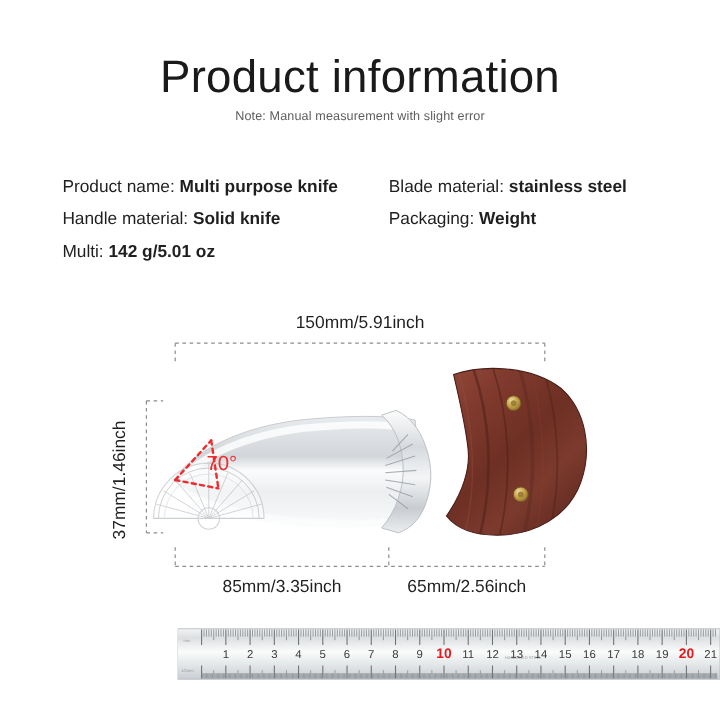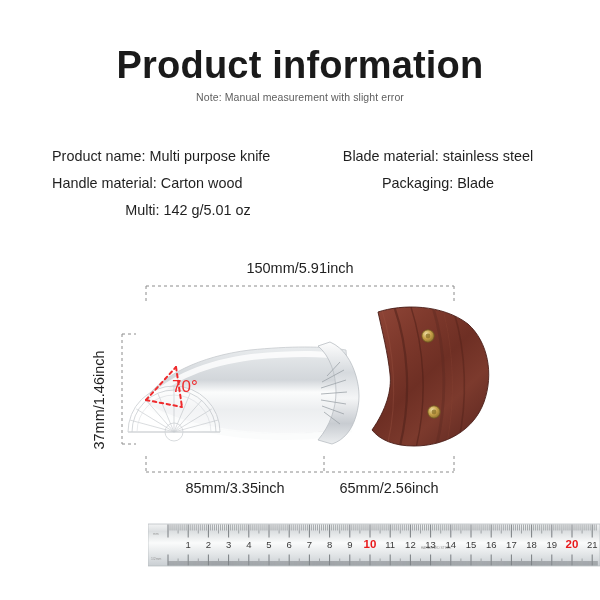--- a/index.html
+++ b/index.html
@@ -24,7 +24,7 @@
     width: 600px;
     text-align: center;
     font-size: 38px;
-    font-weight: 700;
+    font-weight: 400;
     letter-spacing: 0.2px;
     color: #1a1a1a;
     line-height: 1;

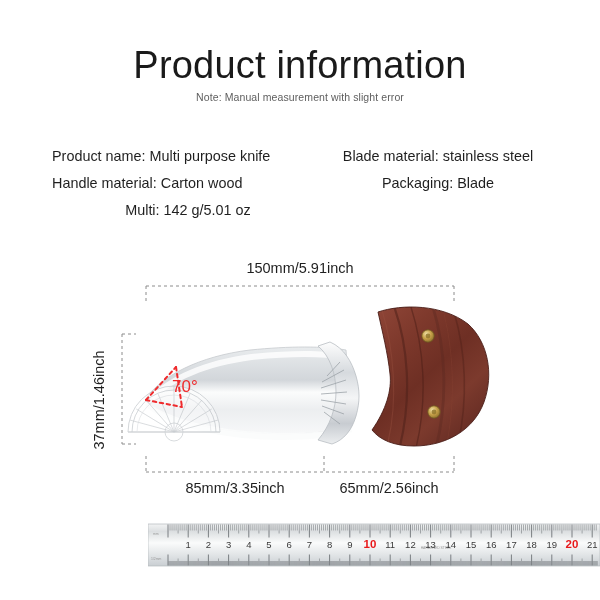--- a/index.html
+++ b/index.html
@@ -61,7 +61,7 @@
     font-weight: normal;
   }
   .spec-value {
-    font-weight: 400;
+    font-weight: 700;
   }
 
   

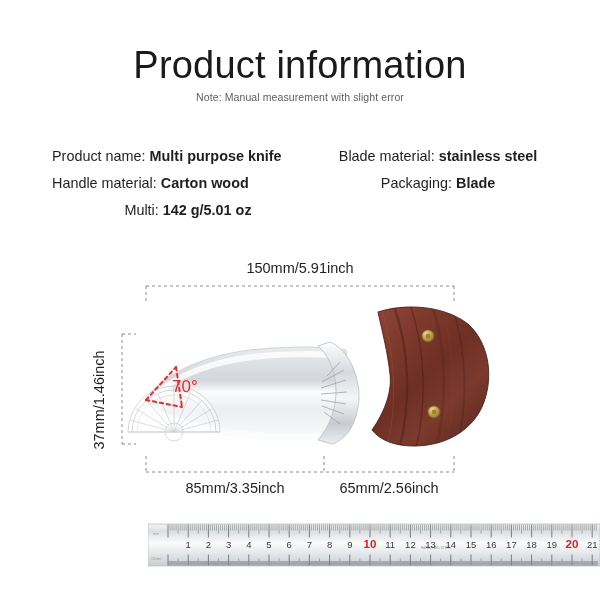--- a/index.html
+++ b/index.html
@@ -56,7 +56,7 @@
     white-space: nowrap;
   }
   .spec-cell.col-left  { text-align: left; }
-  .spec-cell.col-right { text-align: center; }
+  .spec-cell.col-right { text-align: left; }
   .spec-label {
     font-weight: normal;
   }

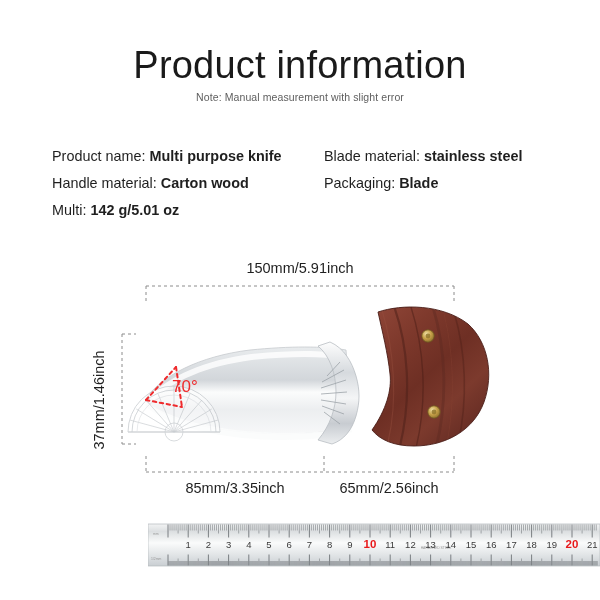--- a/index.html
+++ b/index.html
@@ -120,7 +120,7 @@
 
   <div class="spec-cell col-left">
     <span class="spec-label">Handle material:</span>
-    <span class="spec-value">Carton wood</span>
+    <span class="spec-value">Solid knife</span>
   </div>
   <div class="spec-cell col-right">
     <span class="spec-label">Packaging:</span>

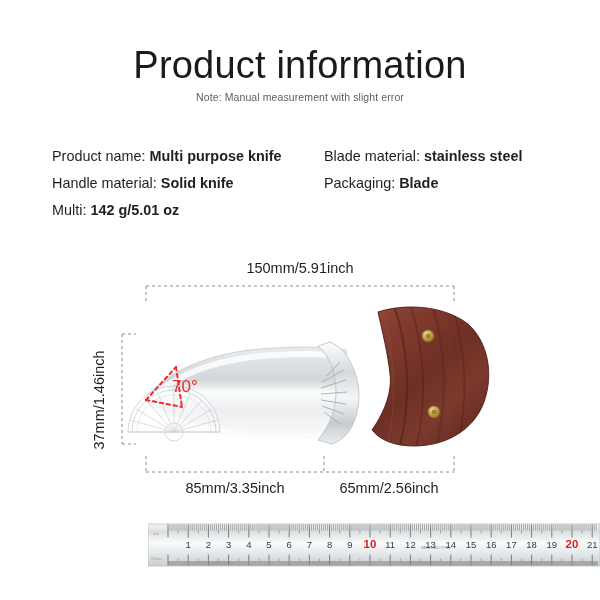--- a/index.html
+++ b/index.html
@@ -124,7 +124,7 @@
   </div>
   <div class="spec-cell col-right">
     <span class="spec-label">Packaging:</span>
-    <span class="spec-value">Blade</span>
+    <span class="spec-value">Weight</span>
   </div>
 
   <div class="spec-cell col-right">

